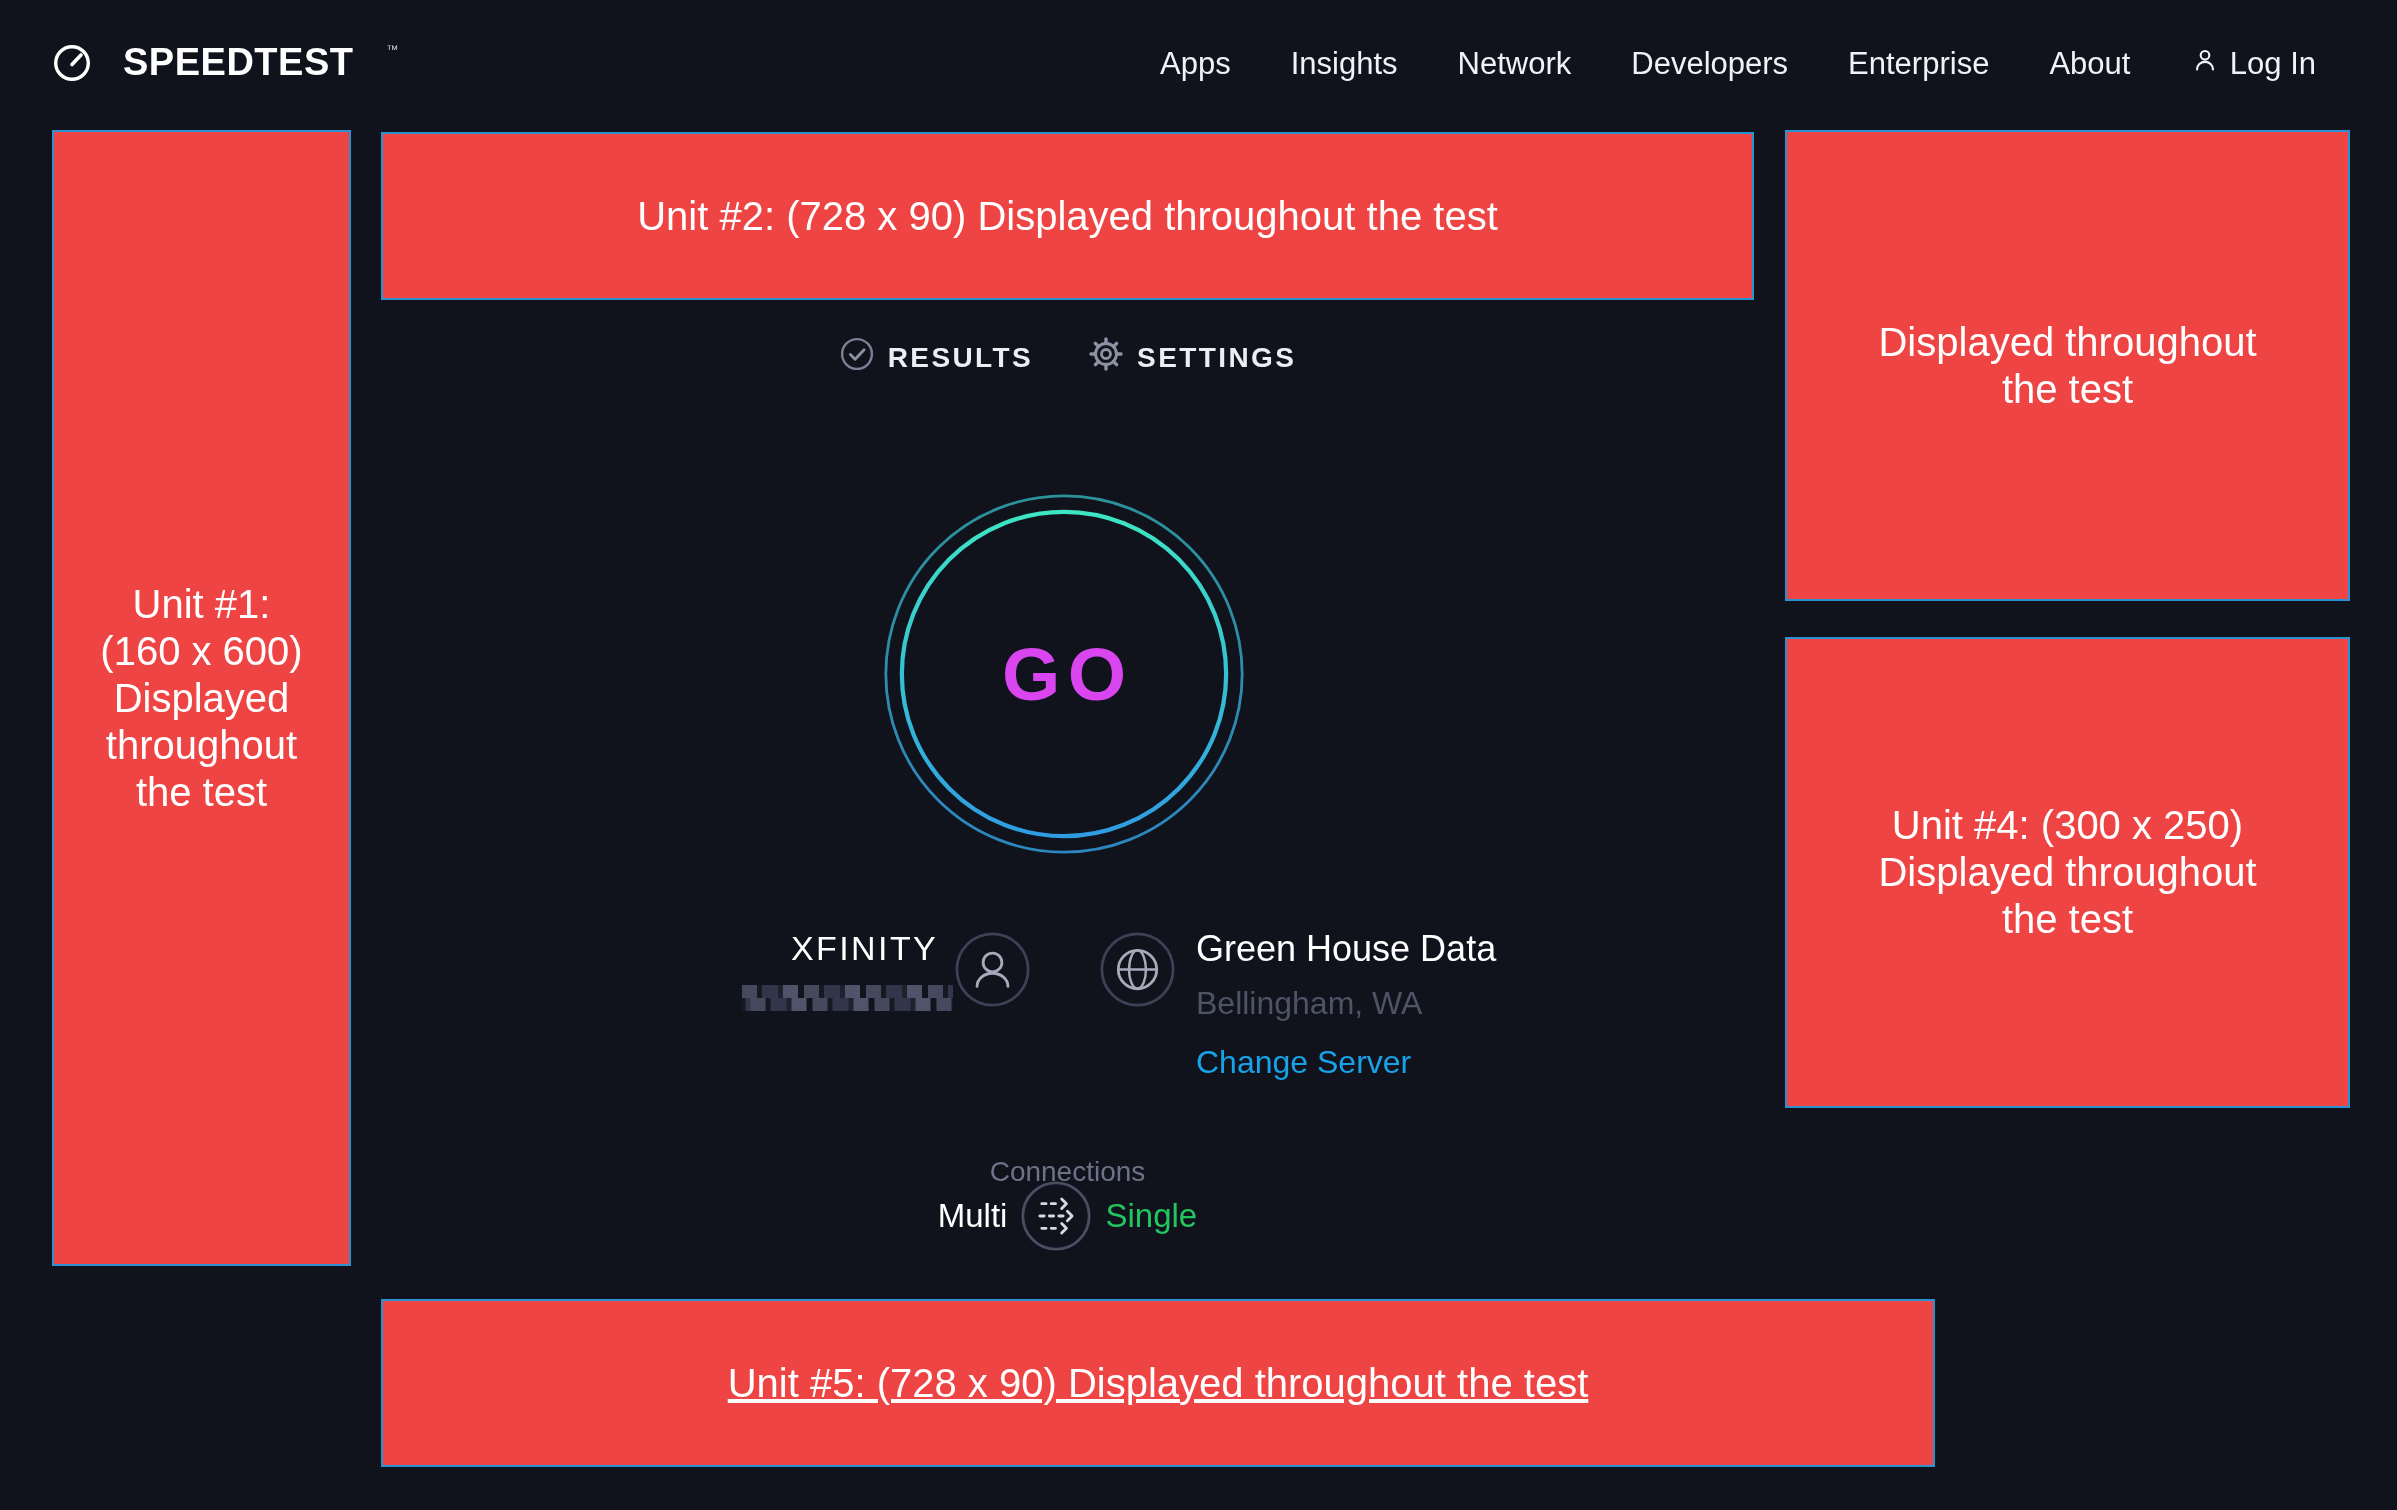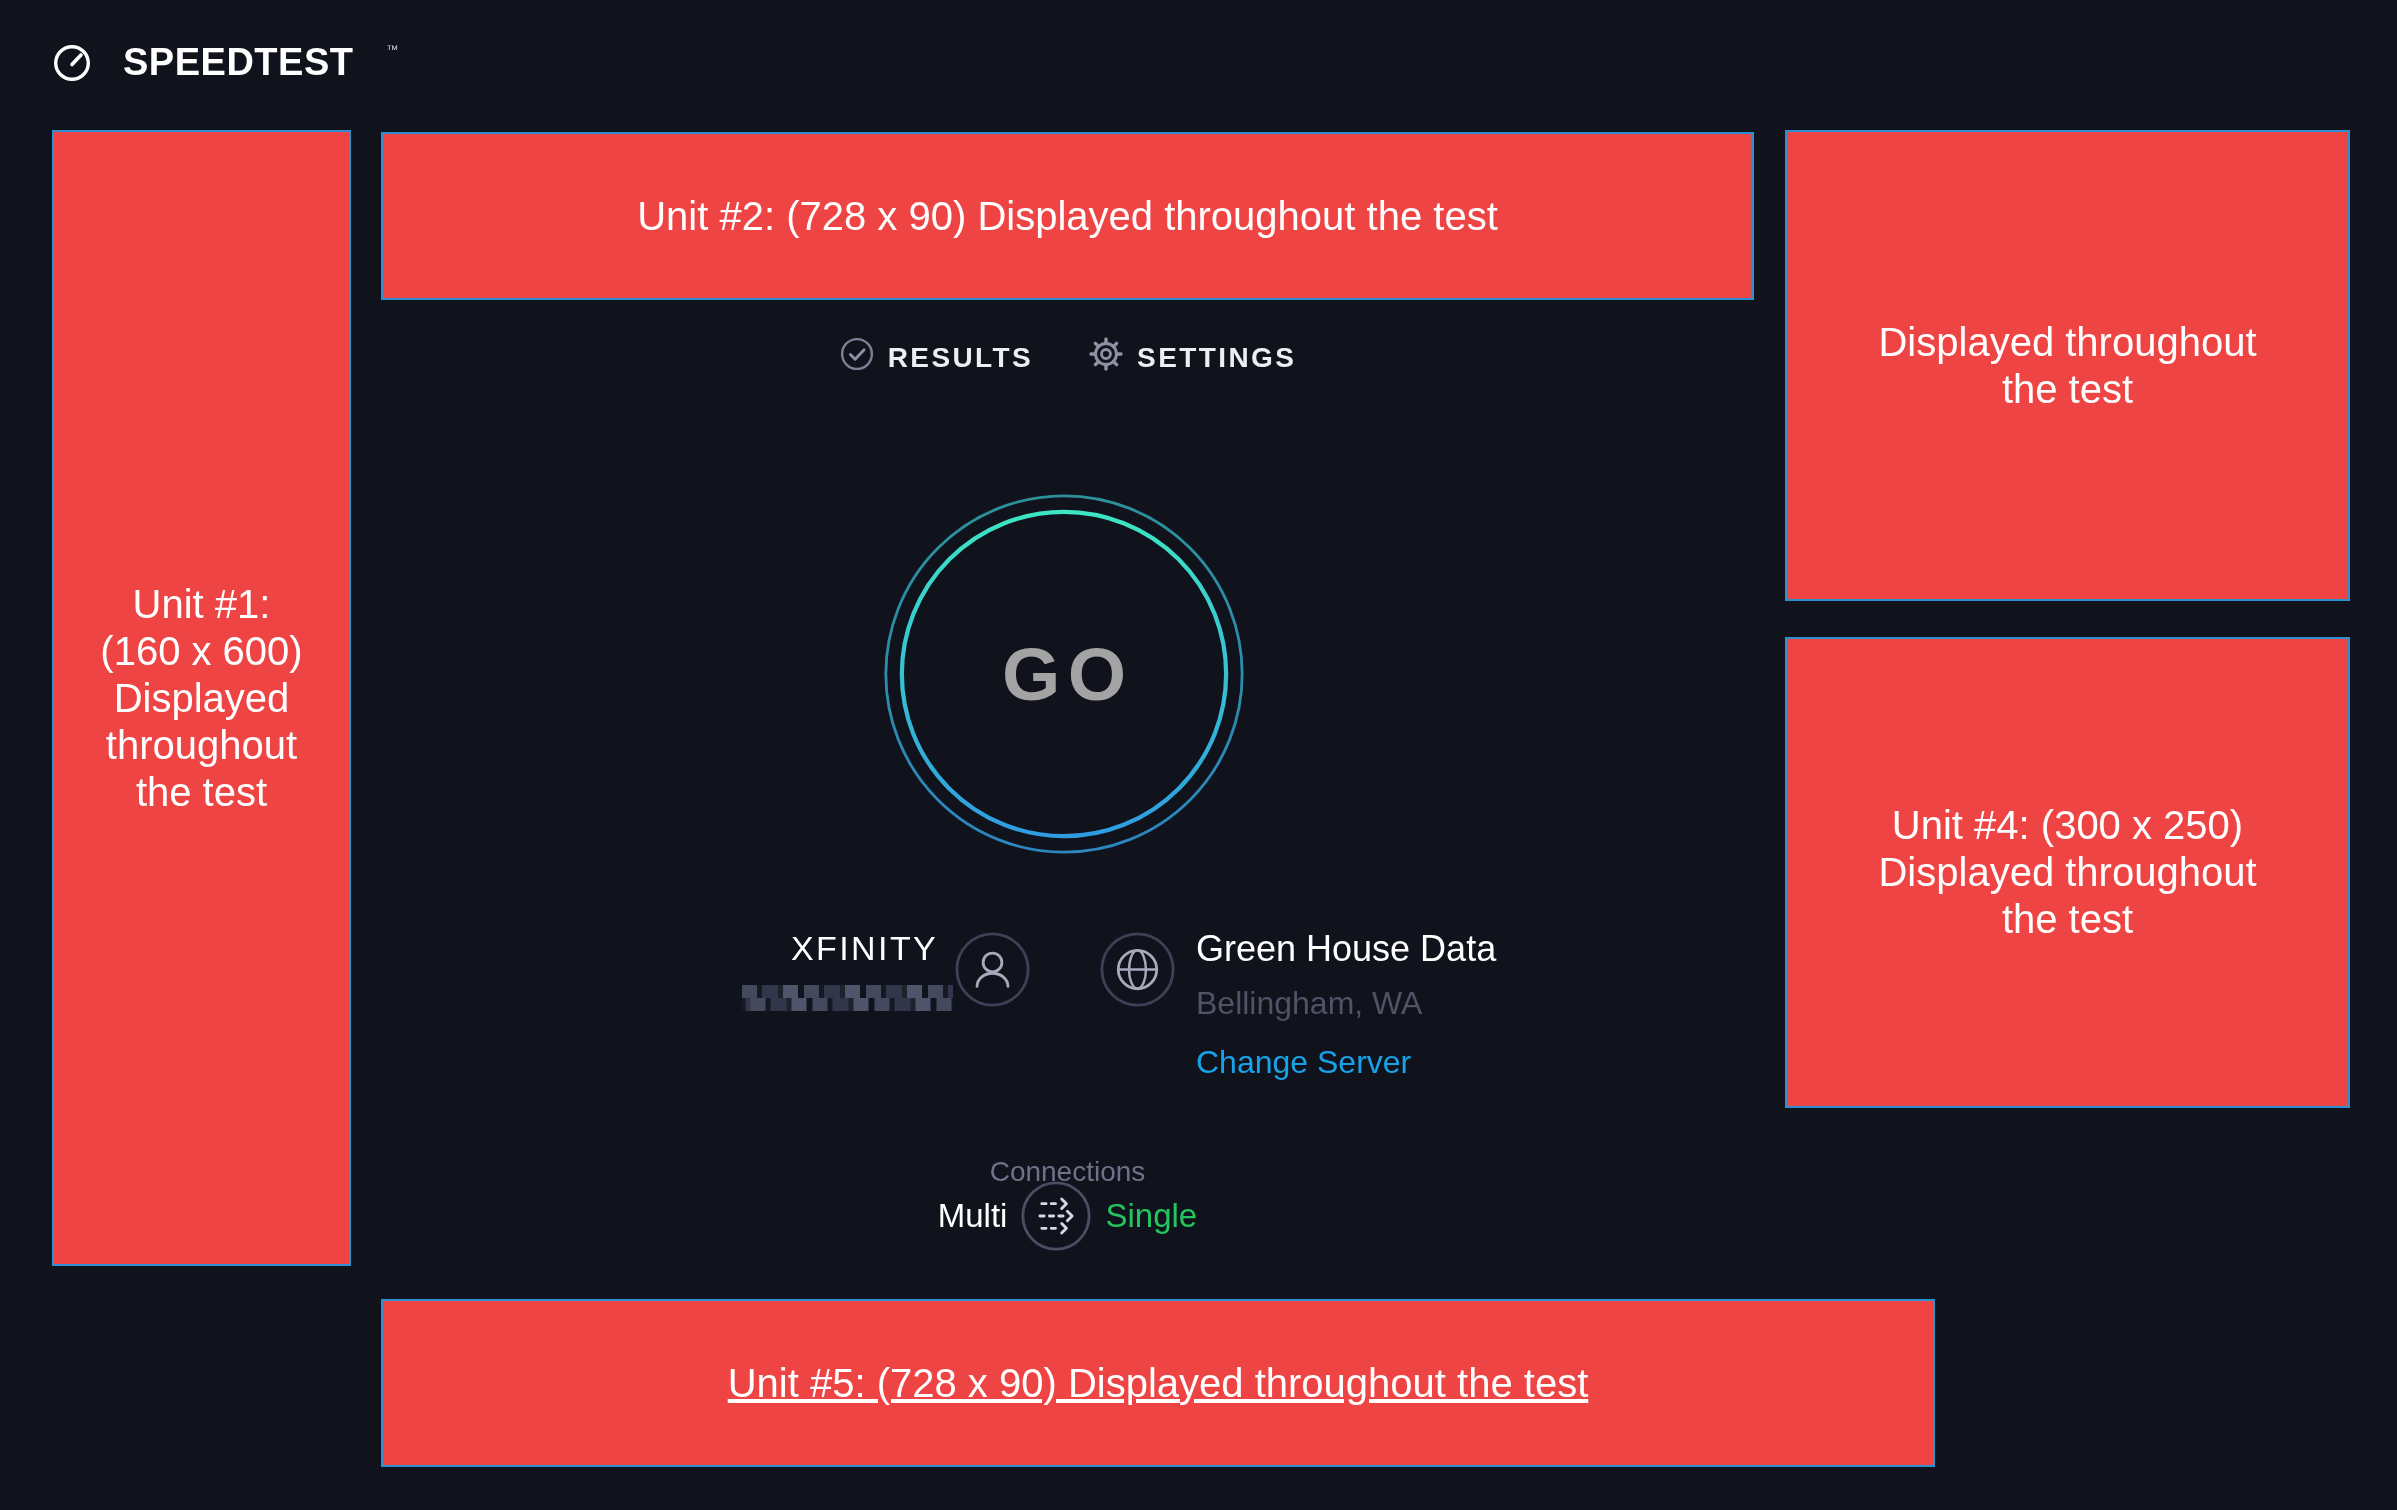--- a/index.html
+++ b/index.html
@@ -79,6 +79,23 @@
     <span class="logo-tm">™</span>
   </div>
 
+  <div class="nav">
+    <span class="nav-item">Apps</span>
+    <span class="nav-item">Insights</span>
+    <span class="nav-item">Network</span>
+    <span class="nav-item">Developers</span>
+    <span class="nav-item">Enterprise</span>
+    <span class="nav-item">About</span>
+    <span class="nav-item login">
+      <span>
+        <svg width="30" height="30" viewBox="0 0 32 32" fill="none">
+          <circle cx="16" cy="11" r="4.6" stroke="#f0f2f7" stroke-width="2.3"></circle>
+          <path d="M7.5 26 A 8.5 8 0 0 1 24.5 26" stroke="#f0f2f7" stroke-width="2.3" stroke-linecap="round"></path>
+        </svg>
+      </span>
+      <span>Log In</span>
+    </span>
+  </div>
 </div>
 
 <div class="ad ad-1">

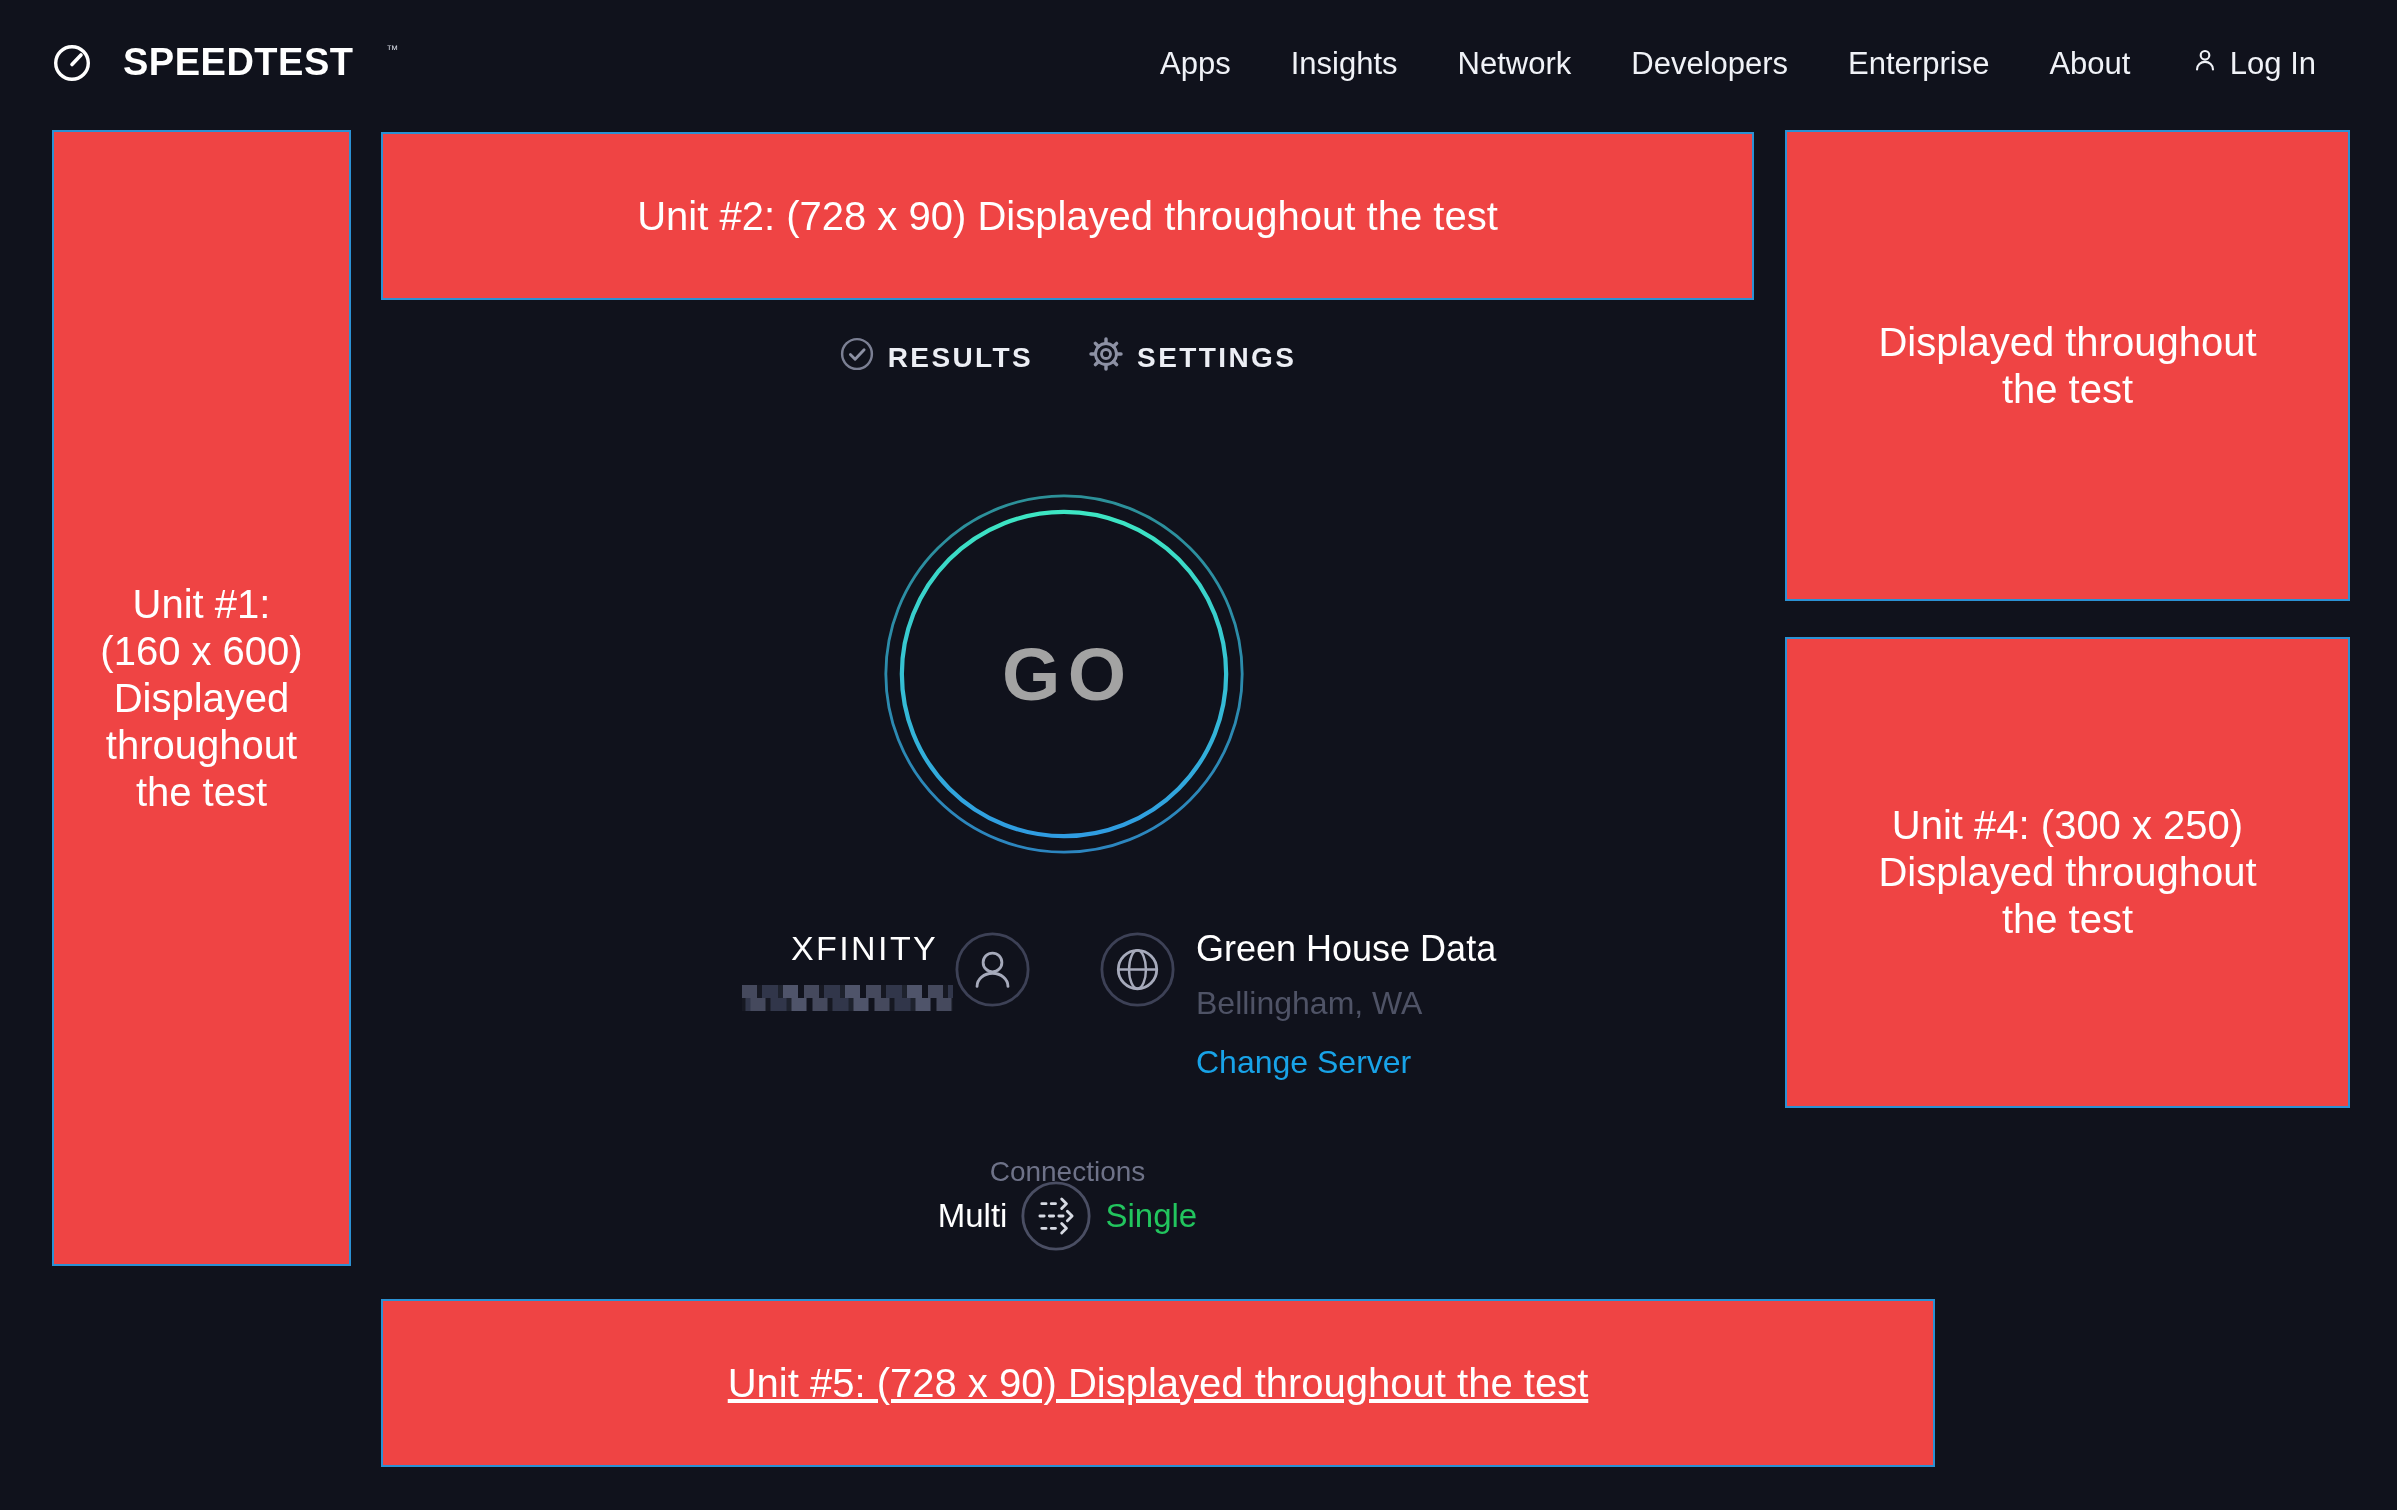--- a/index.html
+++ b/index.html
@@ -39,7 +39,7 @@
     display:flex;align-items:center;justify-content:center;cursor:pointer;border-radius:50%;}
   .go-wrap svg{position:absolute;left:0;top:0;}
   .go-label{position:relative;font-size:75px;font-weight:bold;letter-spacing:7.5px;
-    padding-left:7.5px;color:#a3a3a3;}
+    padding-left:7.5px;color:#d946ef;}
   
   .isp-name{position:absolute;left:791px;top:928px;font-size:34px;letter-spacing:2.4px;
     color:#fff;line-height:41px;}

